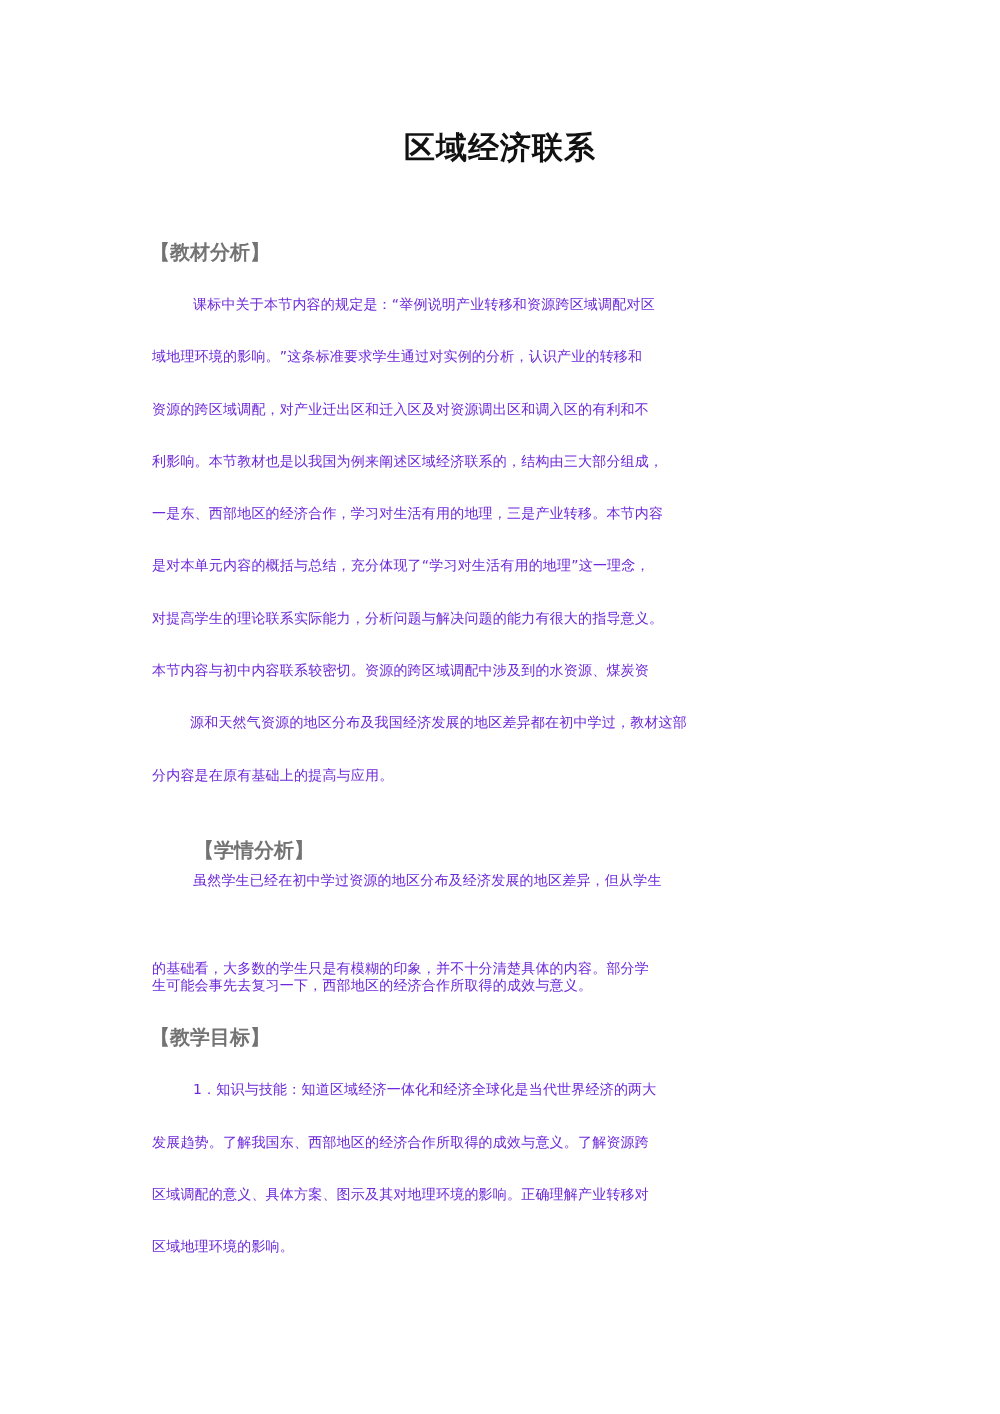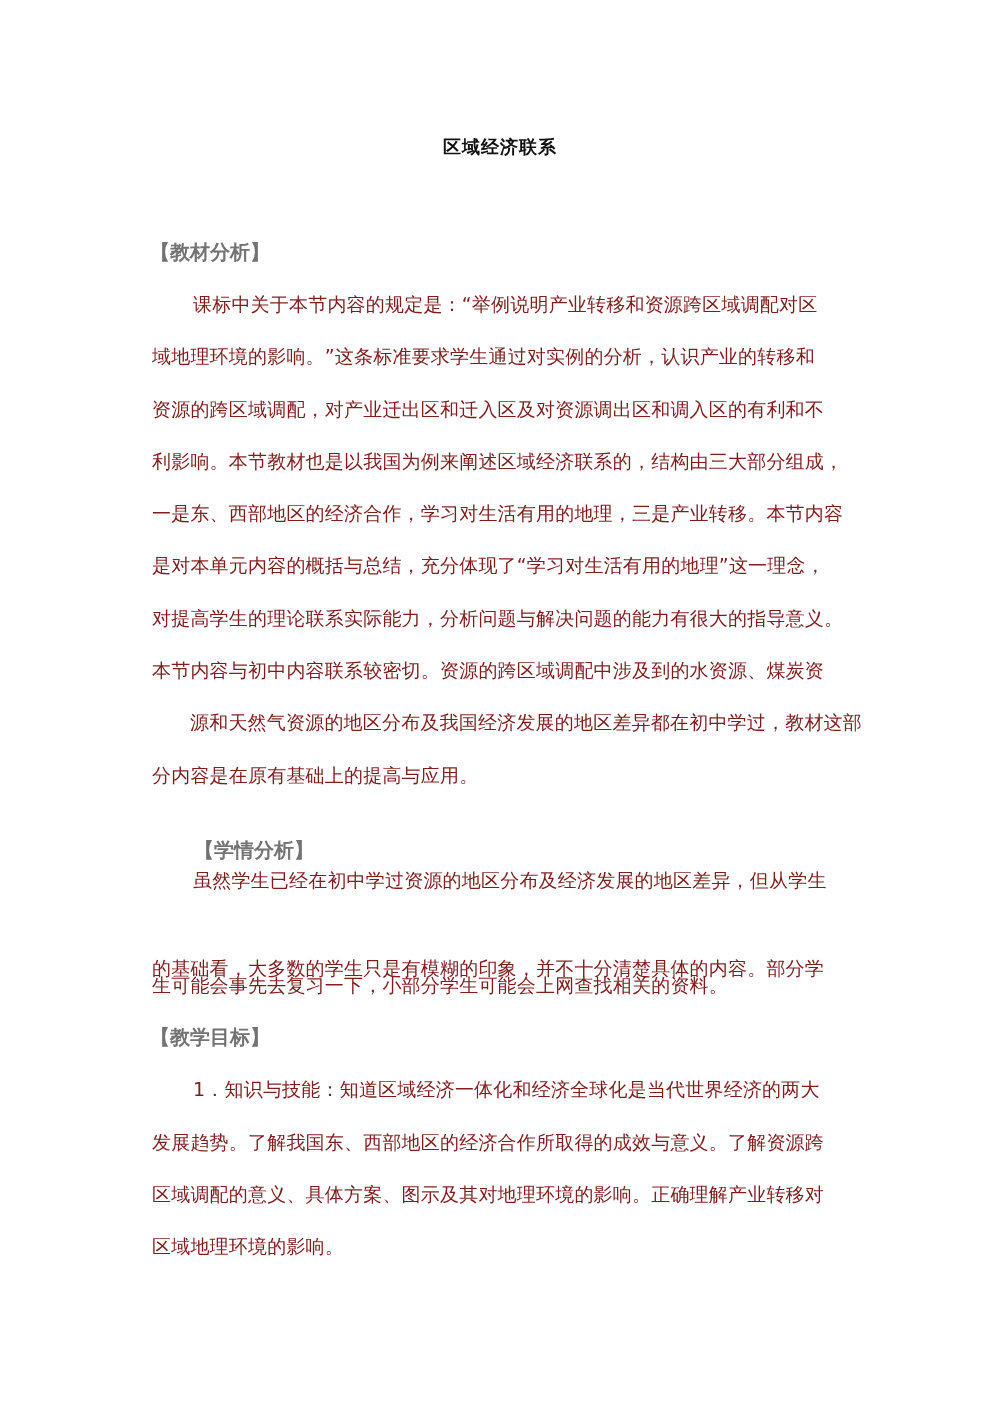--- a/index.html
+++ b/index.html
@@ -28,7 +28,7 @@
       left: 0;
       width: 1000px;
       text-align: center;
-      font-size: 18px;
+      font-size: 31px;
       font-weight: bold;
       letter-spacing: 1px;
       line-height: 40px;

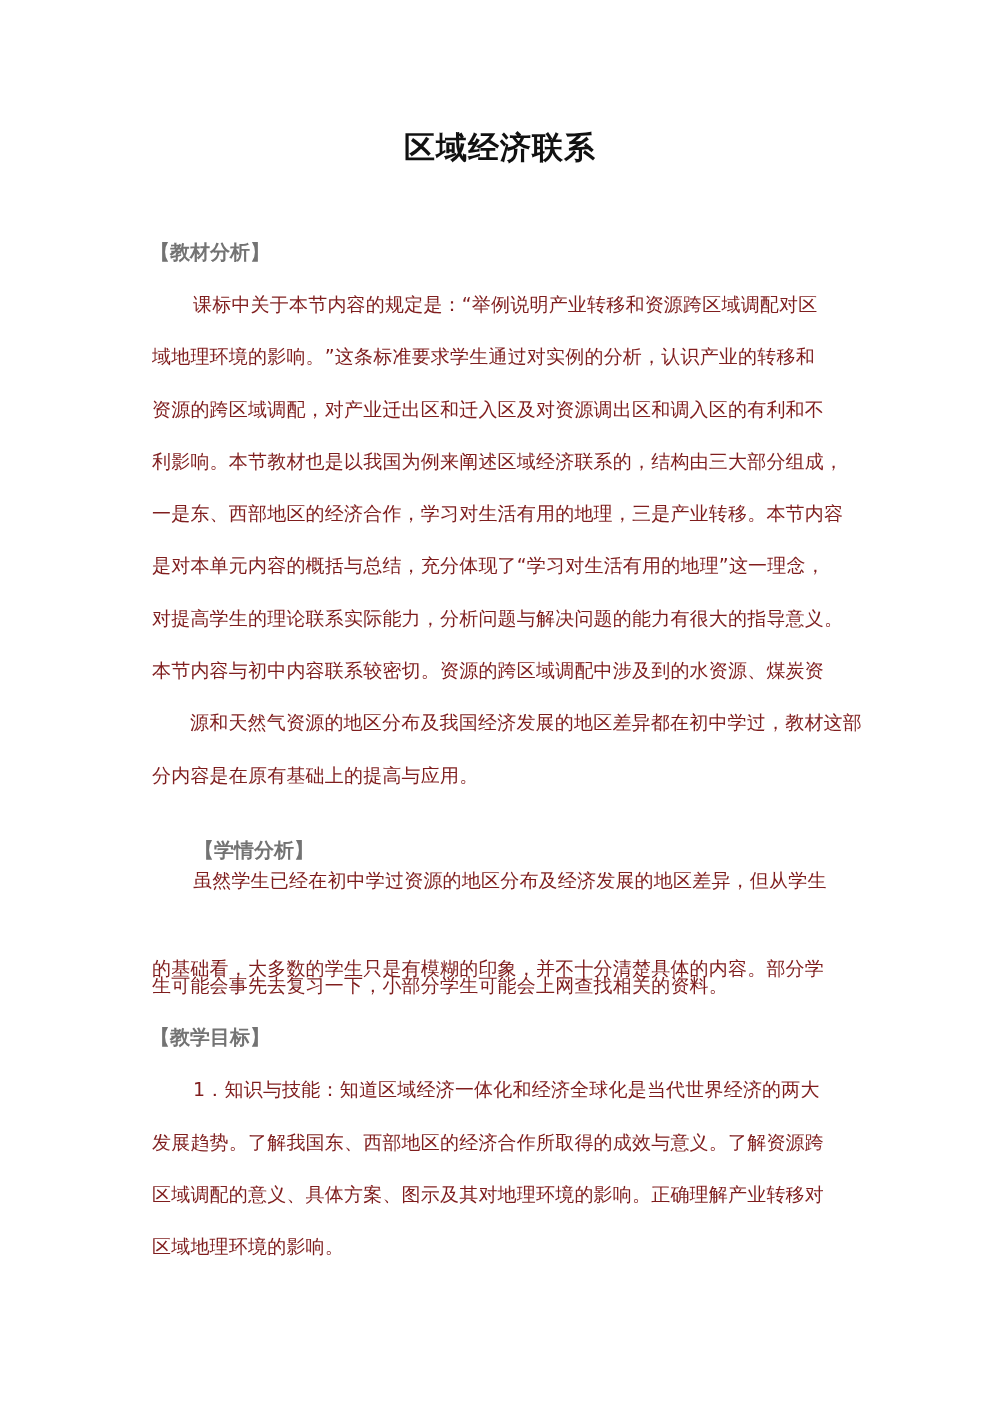--- a/index.html
+++ b/index.html
@@ -45,10 +45,10 @@
     .line {
       position: absolute;
       left: 152px;
-      font-size: 19px;
+      font-size: 14px;
       line-height: 30px;
       white-space: nowrap;
-      color: #7f1d1d;
+      color: #6d28d9;
       letter-spacing: 0.2px;
     }
     .indent {

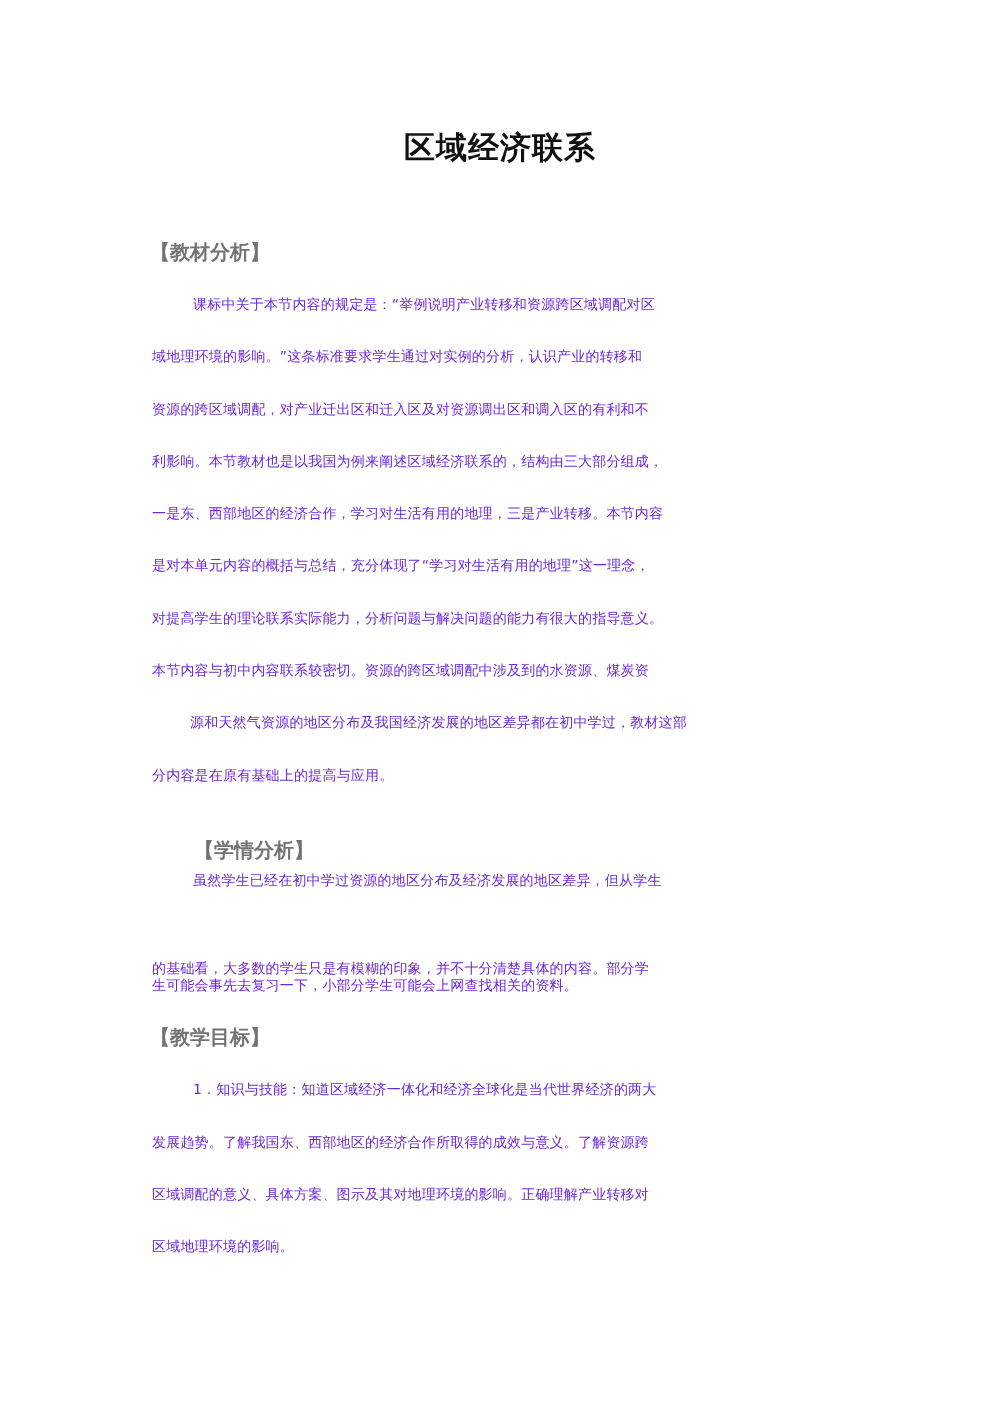--- a/index.html
+++ b/index.html
@@ -77,7 +77,7 @@
   <div class="heading" style="top:835px;margin-left:44px;">【学情分析】</div>
   <div class="line indent" style="top:865px;">虽然学生已经在初中学过资源的地区分布及经济发展的地区差异，但从学生</div>
   <div class="line" style="top:917px;margin-top:36px;">的基础看，大多数的学生只是有模糊的印象，并不十分清楚具体的内容。部分学</div>
-  <div class="line" style="top:970px;">生可能会事先去复习一下，小部分学生可能会上网查找相关的资料。</div>
+  <div class="line" style="top:970px;">生可能会事先去复习一下，西部地区的经济合作所取得的成效与意义。</div>
 
   <div class="heading" style="top:1022px;">【教学目标】</div>
   <div class="line indent" style="top:1030px;margin-top:44px;">1．知识与技能：知道区域经济一体化和经济全球化是当代世界经济的两大</div>

